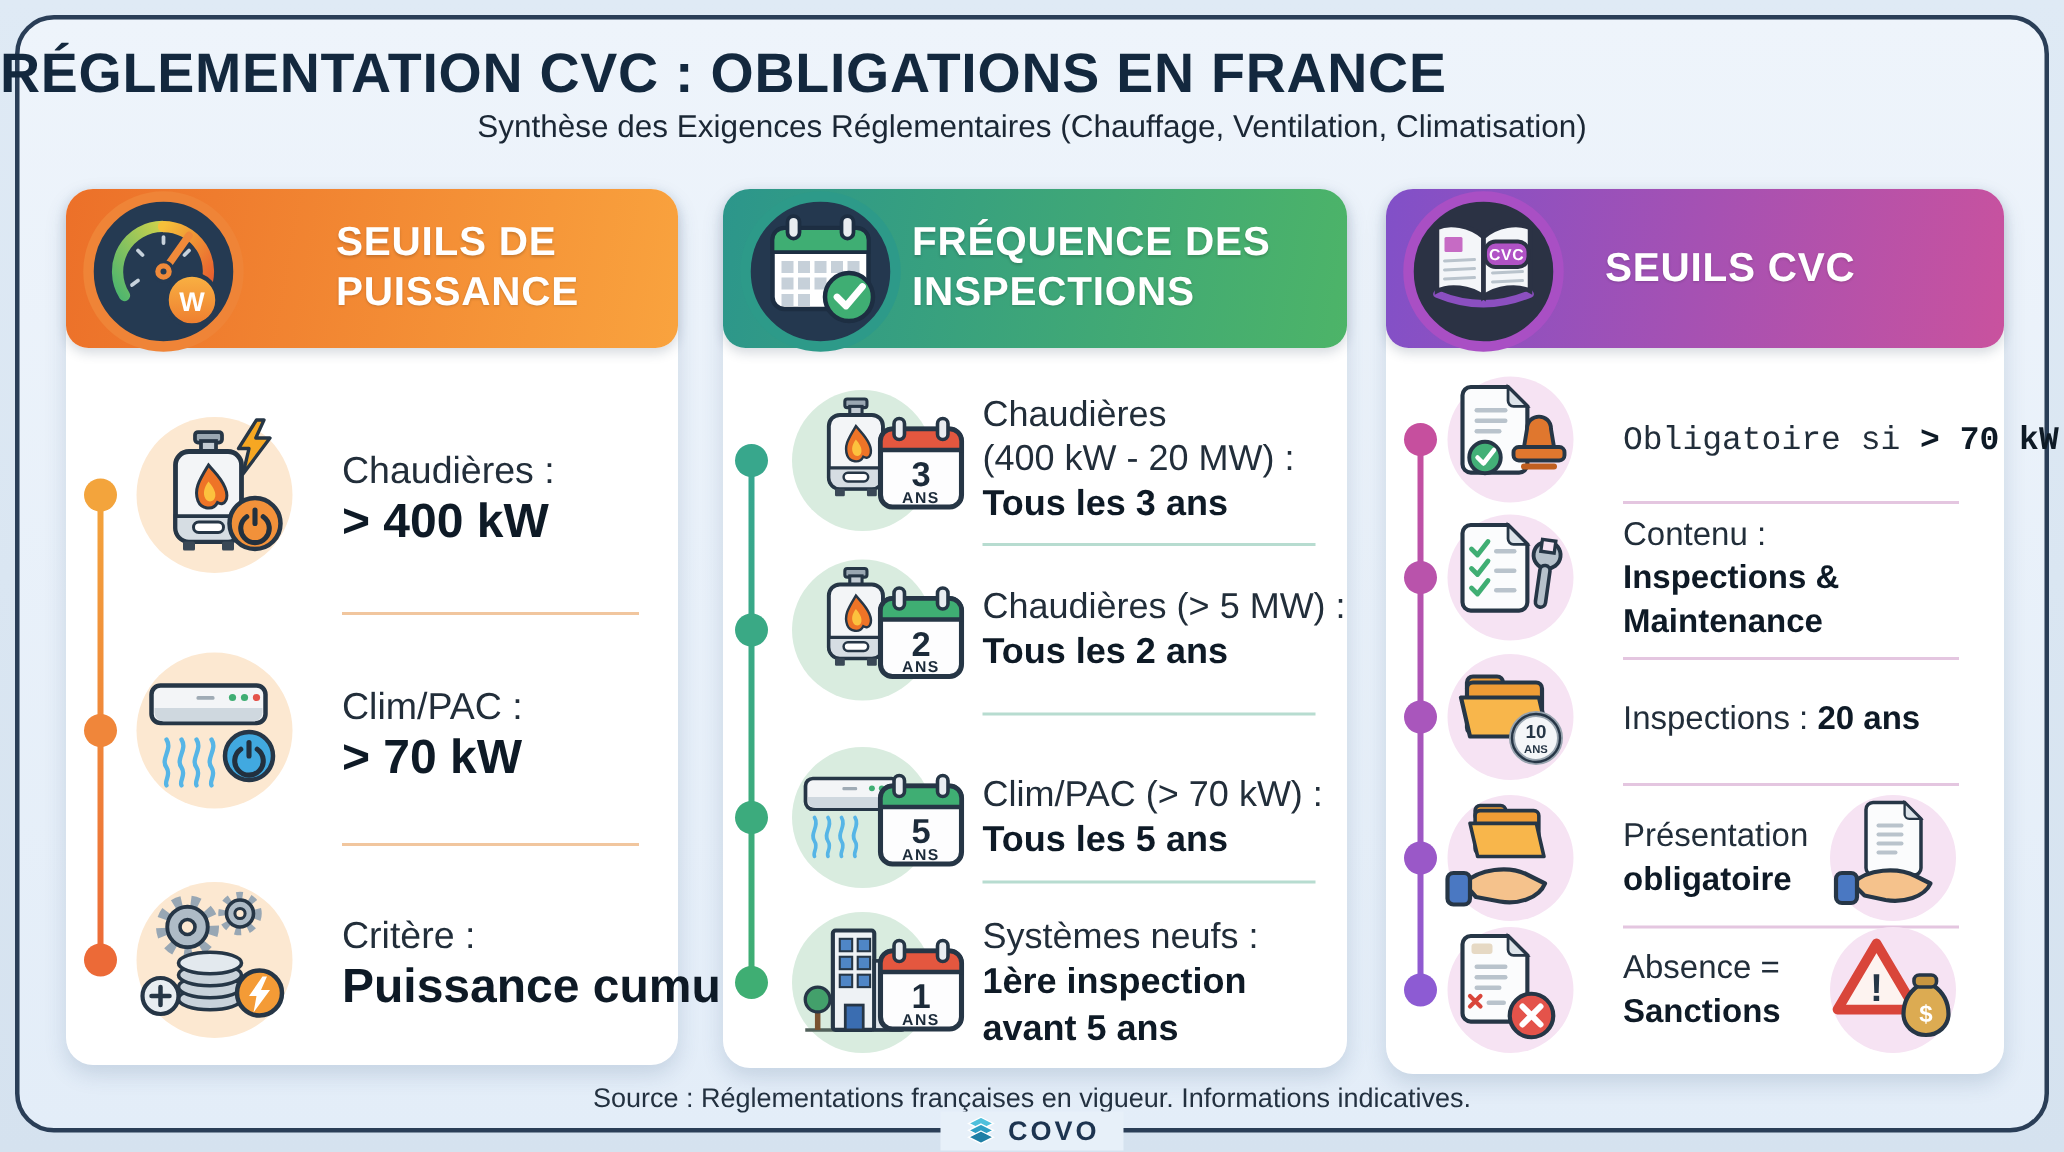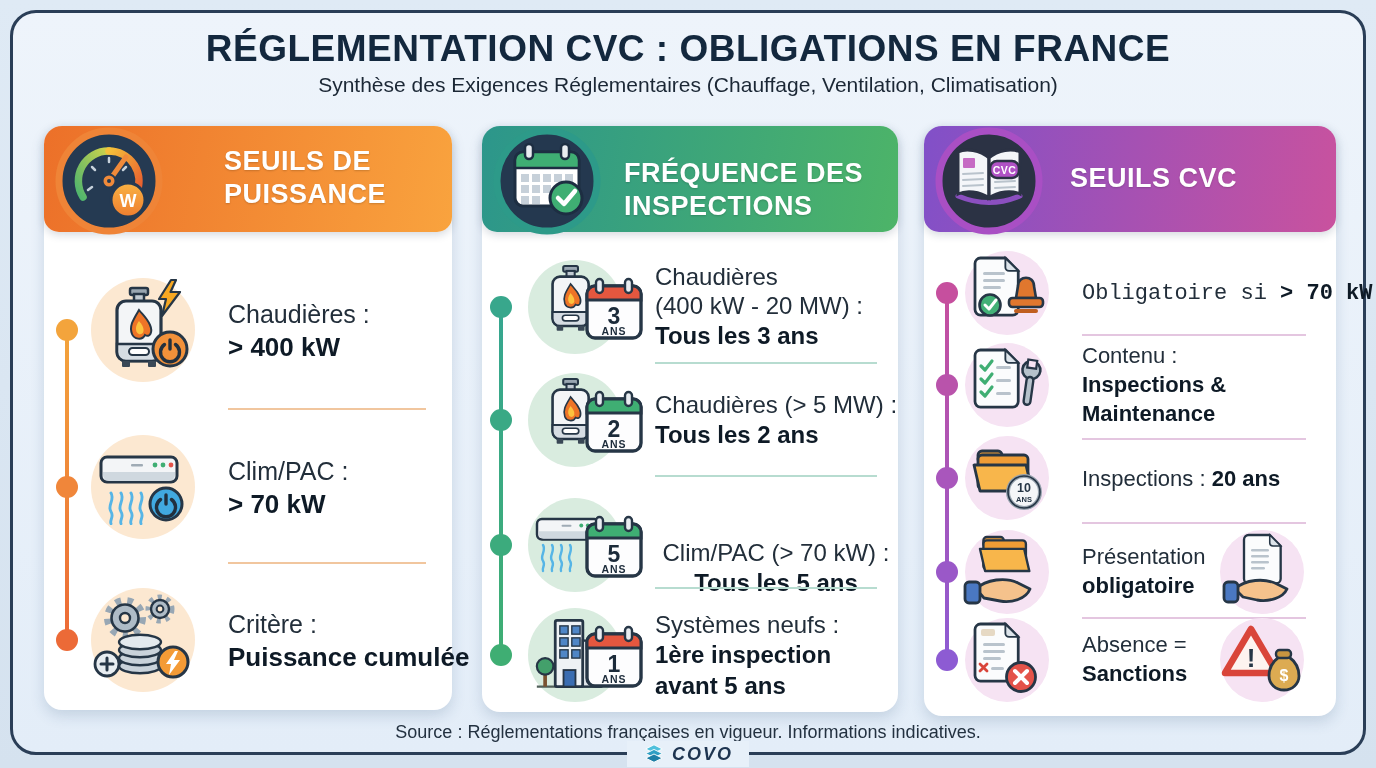--- a/index.html
+++ b/index.html
@@ -7,7 +7,7 @@
   .page { position:relative; width:1376px; height:768px; background:linear-gradient(180deg,#dfeaf5,#d5e2ef); overflow:hidden; }
   .panel { position:absolute; inset:10px 10px 13px 10px; border:3px solid #2a3e57; border-radius:26px;
            background:linear-gradient(180deg,#eef4fb,#e3edf8); }
-  .title { position:absolute; top:28px; left:0; width:100%; text-align:center;
+  .title { position:absolute; top:28px; left:0; width:100%; text-align:left;
            font-size:37px; font-weight:800; color:#13283e; letter-spacing:.5px; }
   .subtitle { position:absolute; top:73px; left:0; width:100%; text-align:center;
            font-size:21px; color:#1b2735; }

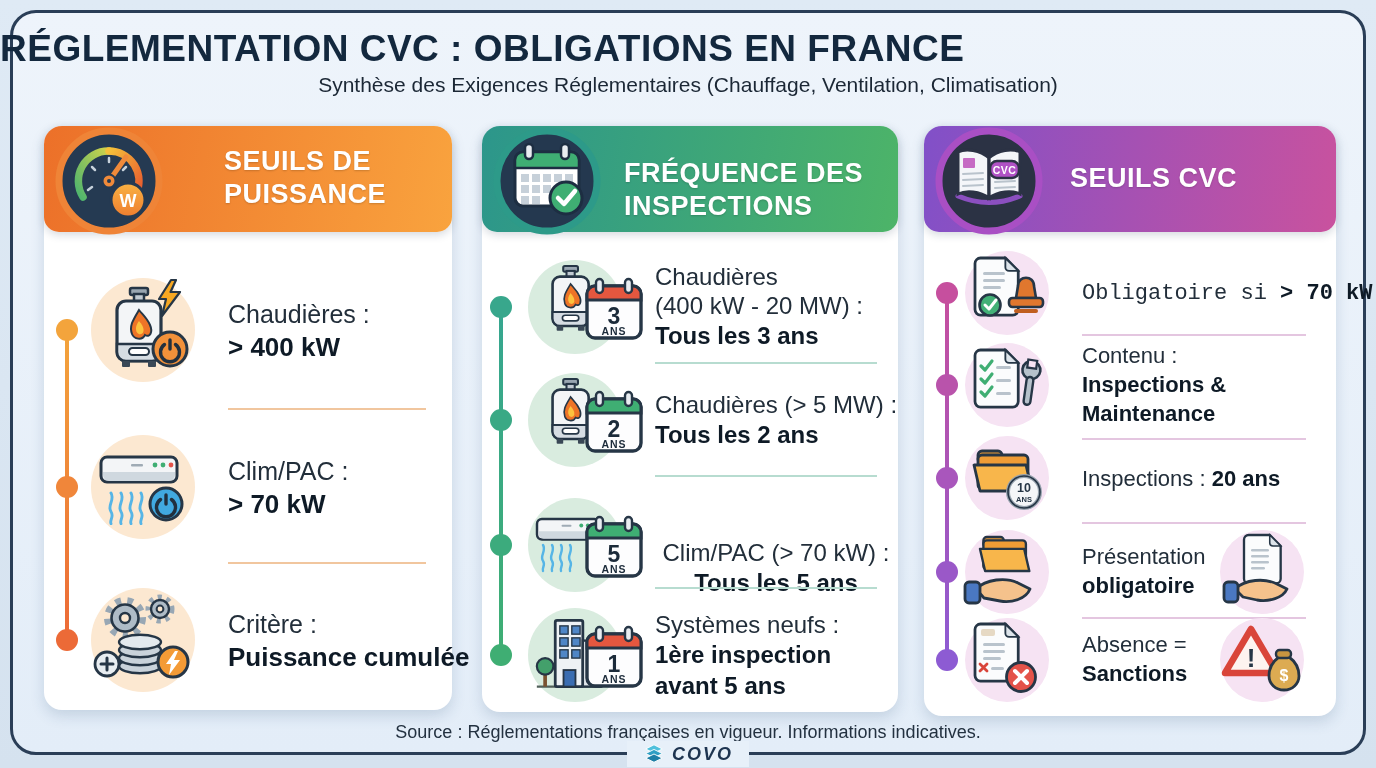--- a/index.html
+++ b/index.html
@@ -213,7 +213,7 @@
 
   <section class="card" style="left:482px;top:126px;width:416px;height:586px;"></section>
   <div class="head head2" style="left:482px;top:126px;width:416px;"></div>
-  <div class="head-title" style="left:624px;top:145px;width:270px;margin-top:12px;">FRÉQUENCE DES INSPECTIONS</div>
+  <div class="head-title" style="left:608px;top:145px;width:270px;">FRÉQUENCE DES INSPECTIONS</div>
   <svg class="head-ic" style="left:490px;top:124px;" viewBox="0 0 114 114">
     <circle cx="57" cy="57" r="50" fill="#24384f" stroke="#2d9a89" stroke-width="7"></circle>
     <rect x="25" y="28" width="64" height="54" rx="8" fill="#ffffff" stroke="#1d2e42" stroke-width="3"></rect>

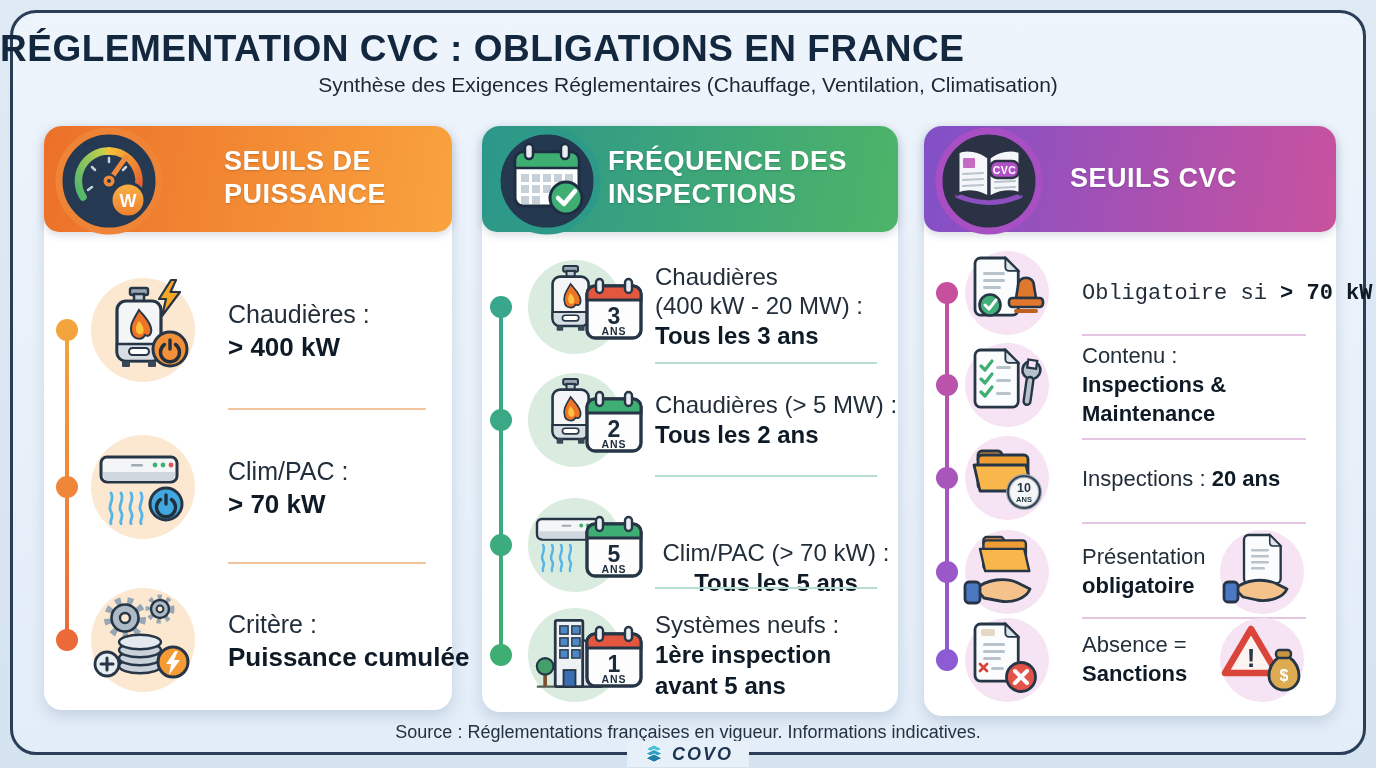--- a/index.html
+++ b/index.html
@@ -31,7 +31,7 @@
   .txt .lab { font-weight:400; }
   .txt .val, .txt b { font-weight:700; color:#0e1a26; }
   .t1 { font-size:25px; line-height:32px; width:220px; }
-  .t1 .val { font-size:26px; line-height:34px; }
+  .t1 .val { font-size:32px; line-height:34px; }
   .t2 { font-size:24px; line-height:29px; width:242px; }
   .t2 .val { line-height:31px; }
   .t3 { font-size:22px; line-height:29px; width:245px; }

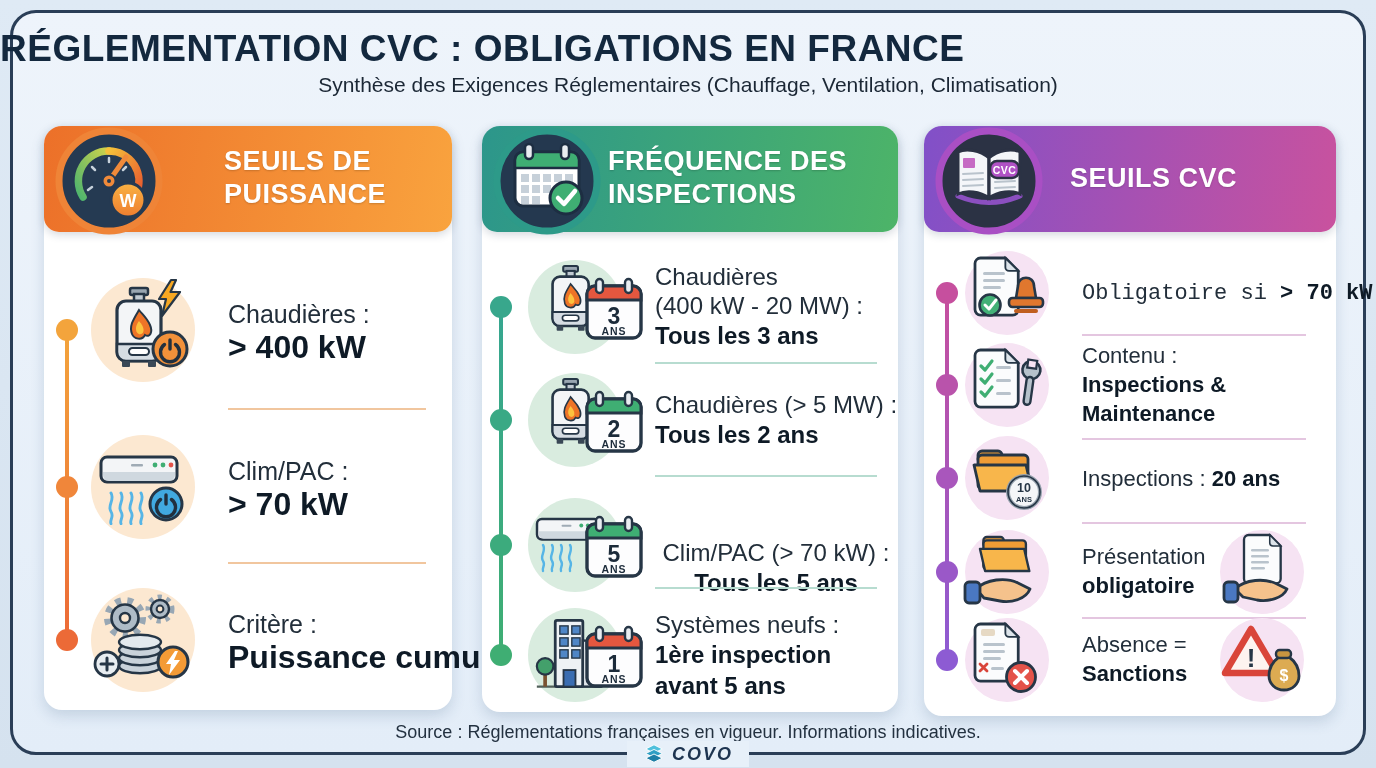--- a/index.html
+++ b/index.html
@@ -306,7 +306,7 @@
       <text x="27" y="56" text-anchor="middle" font-size="10.5" font-weight="bold" letter-spacing="1" fill="#1c2b3a">ANS</text>
     </g>
   </svg>
-  <div class="txt t2" style="left:655px;top:538px;text-align:center;">
+  <div class="txt t2" style="left:655px;top:515px;">
     <div class="lab nowrap">Clim/PAC (&gt; 70 kW) :</div>
     <div class="val">Tous les 5 ans</div>
   </div>

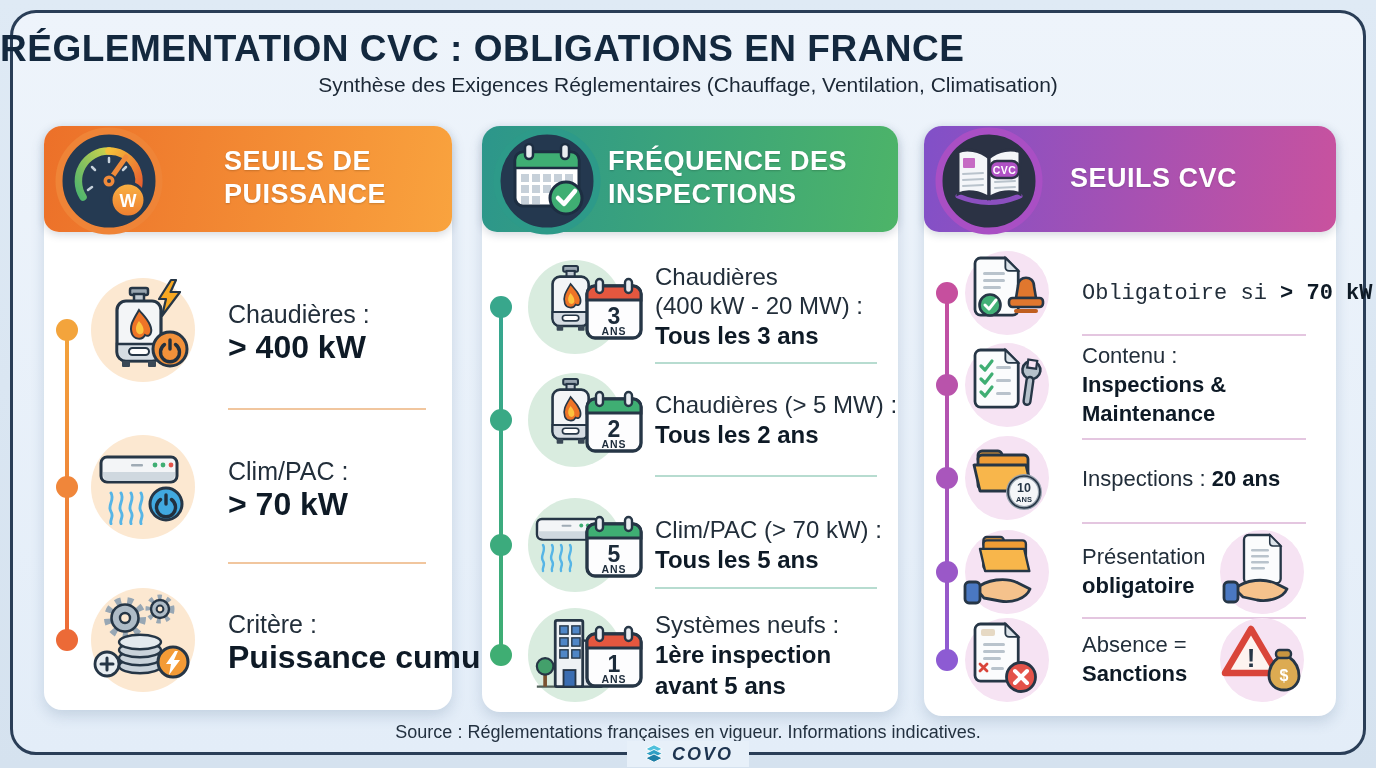--- a/index.html
+++ b/index.html
@@ -43,7 +43,7 @@
   .source { position:absolute; top:722px; left:0; width:100%; text-align:center;
             font-size:18px; color:#233140; }
   .brand { position:absolute; top:741px; left:50%; transform:translateX(-50%);
-           display:flex; align-items:flex-end; gap:7px; background:#e7f0f9; padding:2px 16px; height:26px;font-style:italic; }
+           display:flex; align-items:flex-end; gap:7px; background:#e7f0f9; padding:2px 16px; height:26px; }
   .brand-name { font-size:18px; font-weight:800; letter-spacing:2px; color:#1d3450; }
   svg text { font-family:"Liberation Sans", sans-serif; }
 </style>

